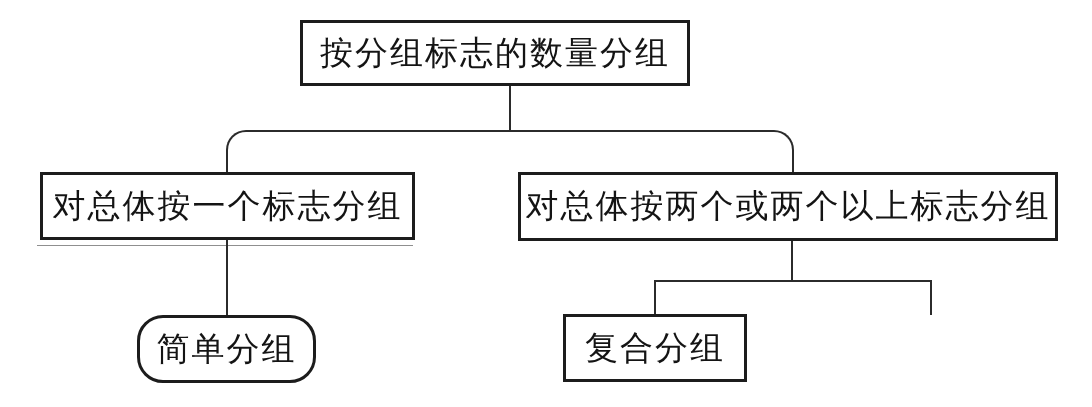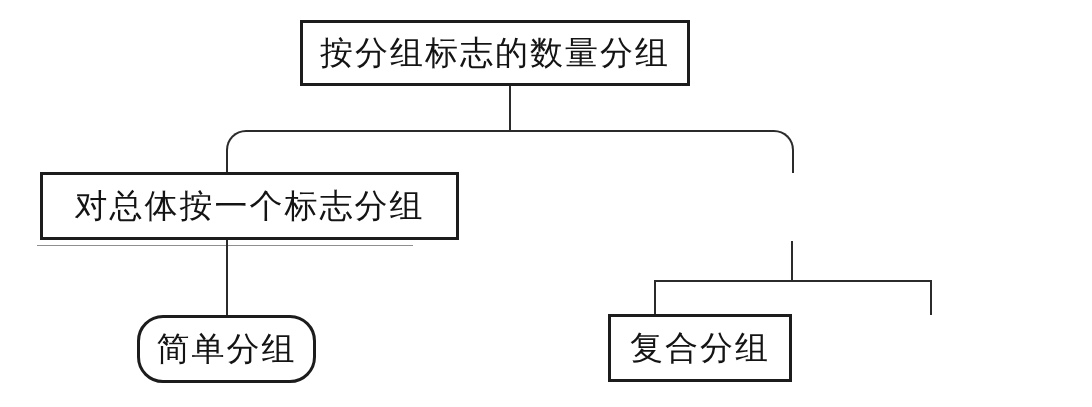--- a/index.html
+++ b/index.html
@@ -60,7 +60,7 @@
   }
   
   #node-root     { left: 300px; top: 20px;  width: 390px; height: 66px; }
-  #node-one      { left: 40px;  top: 172px; width: 419px; height: 68px; }
+  #node-one      { left: 40px;  top: 172px; width: 375px; height: 68px; }
   #node-multi    { left: 518px; top: 172px; width: 540px; height: 69px; }
   #node-simple   { left: 137px; top: 315px; width: 179px; height: 68px; border-radius: 26px; }
   #node-compound { left: 563px; top: 314px; width: 184px; height: 68px; margin-left: 45px; }

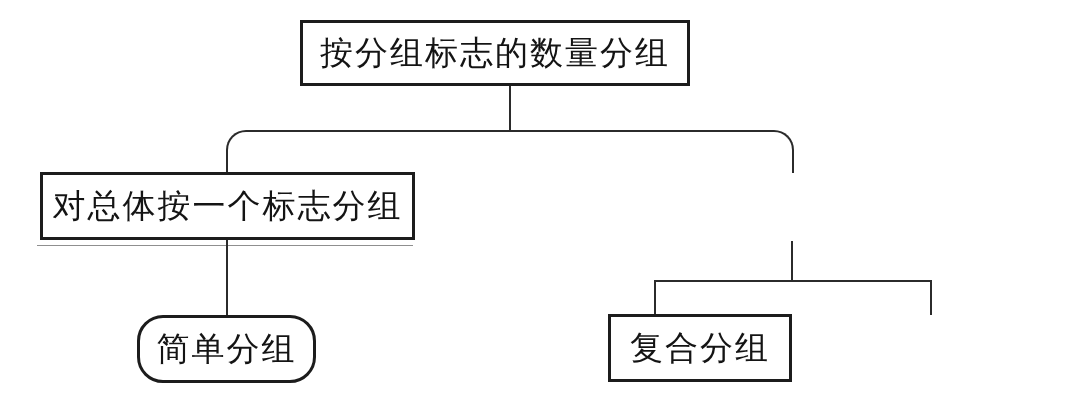--- a/index.html
+++ b/index.html
@@ -93,6 +93,9 @@
     <span>对总体按一个标志分组</span>
   </div>
 
+  <div class="node" id="node-multi">
+    <span>对总体按两个或两个以上标志分组</span>
+  </div>
 
   <div class="node" id="node-simple">
     <span>简单分组</span>

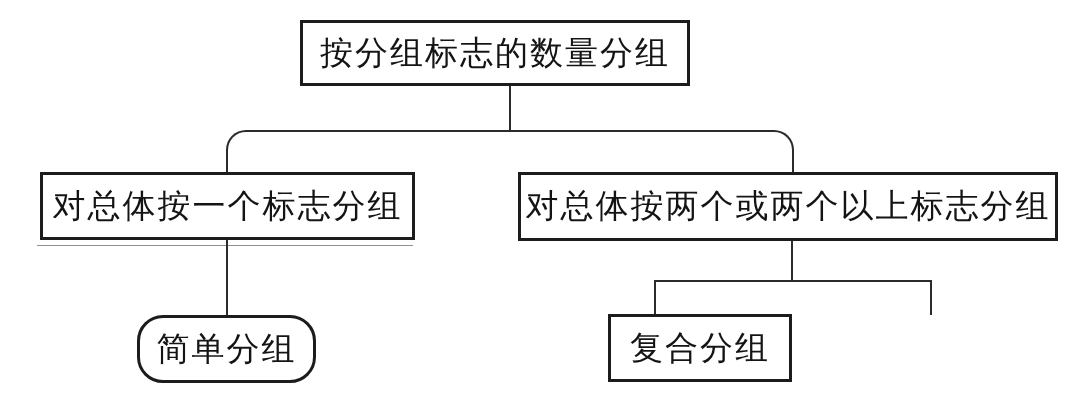--- a/index.html
+++ b/index.html
@@ -63,7 +63,7 @@
   #node-one      { left: 40px;  top: 172px; width: 375px; height: 68px; }
   #node-multi    { left: 518px; top: 172px; width: 540px; height: 69px; }
   #node-simple   { left: 137px; top: 315px; width: 179px; height: 68px; border-radius: 26px; }
-  #node-compound { left: 563px; top: 314px; width: 184px; height: 68px; margin-left: 45px; }
+  #node-compound { left: 563px; top: 314px; width: 184px; height: 68px; }
   #node-parallel { left: 842px; top: 314px; width: 183px; height: 68px; }
   
   #stem-root   { left: 509px; top: 86px;  height: 45px; }

